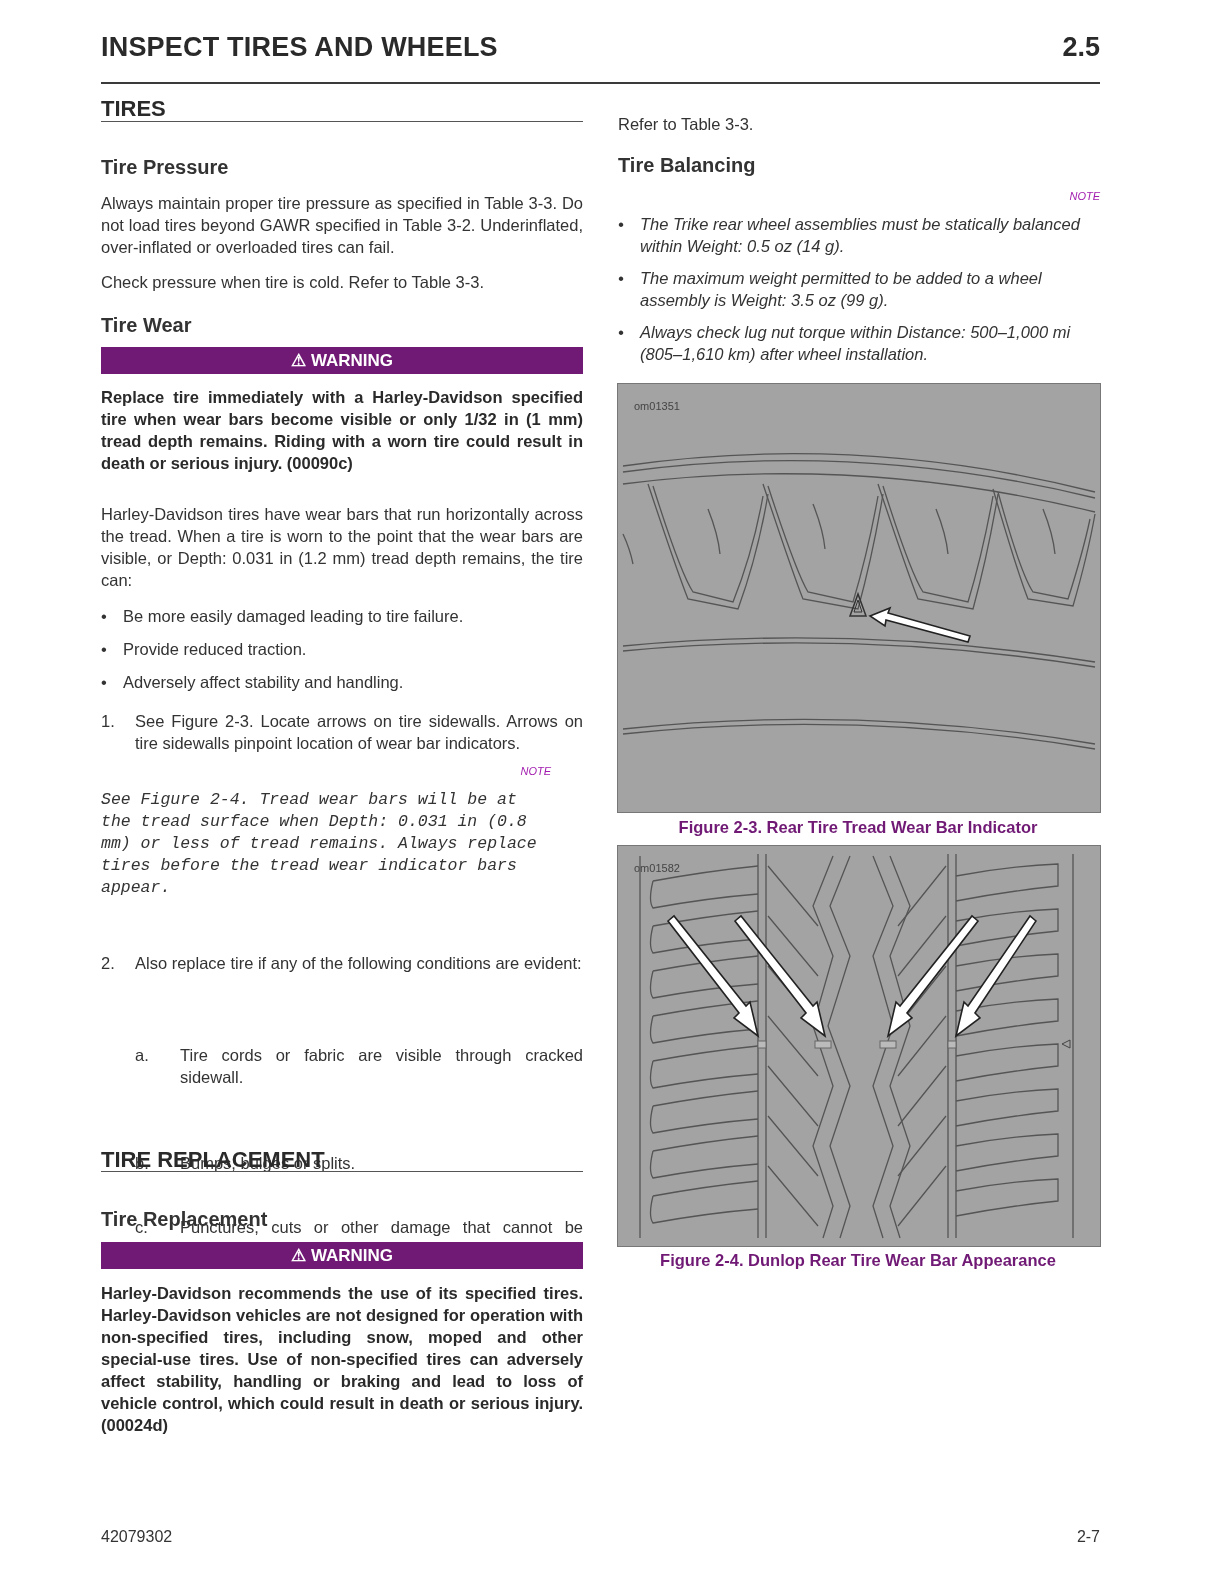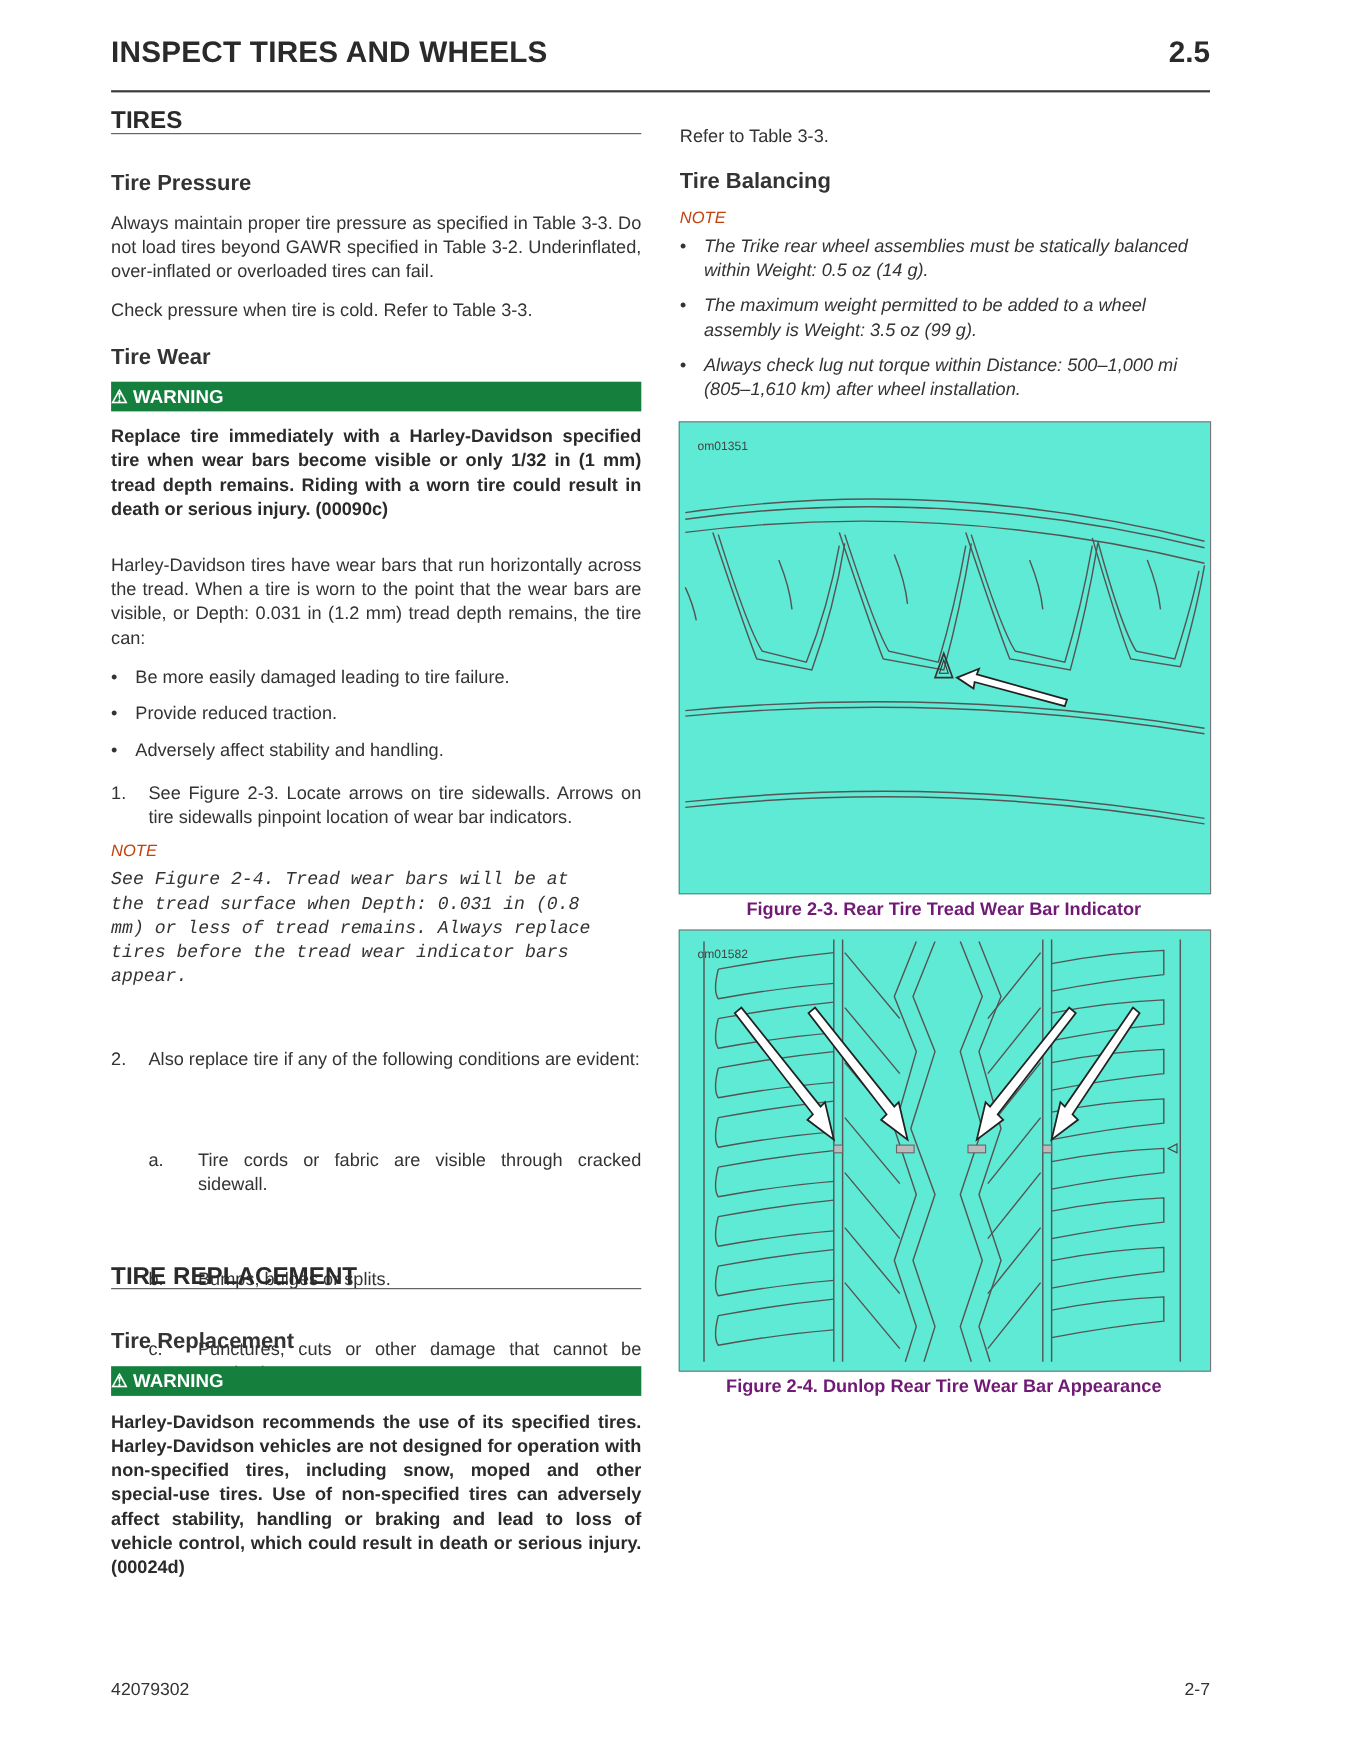--- a/index.html
+++ b/index.html
@@ -19,7 +19,7 @@
   .bullet-list { margin: 0; padding: 0; list-style: none; }
   .bullet-list li { position: relative; padding-left: 22px; font-size: 16.5px; line-height: 22px; color: #333; margin-bottom: 11px; }
   .bullet-list li .dot { position: absolute; left: 0; top: 0; }
-  .note-label { font-style: italic; font-size: 15px; text-align: left; color: #c2410c; }
+  .note-label { font-style: italic; font-size: 11px; text-align: right; color: #a21caf; }
   .italic-body { font-style: italic; font-size: 16.5px; line-height: 22px; color: #333; margin: 0; }
   .num-item { position: relative; padding-left: 34px; font-size: 16.5px; line-height: 22px; color: #333; text-align: justify; }
   .num-item .n { position: absolute; left: 0; top: 0; }

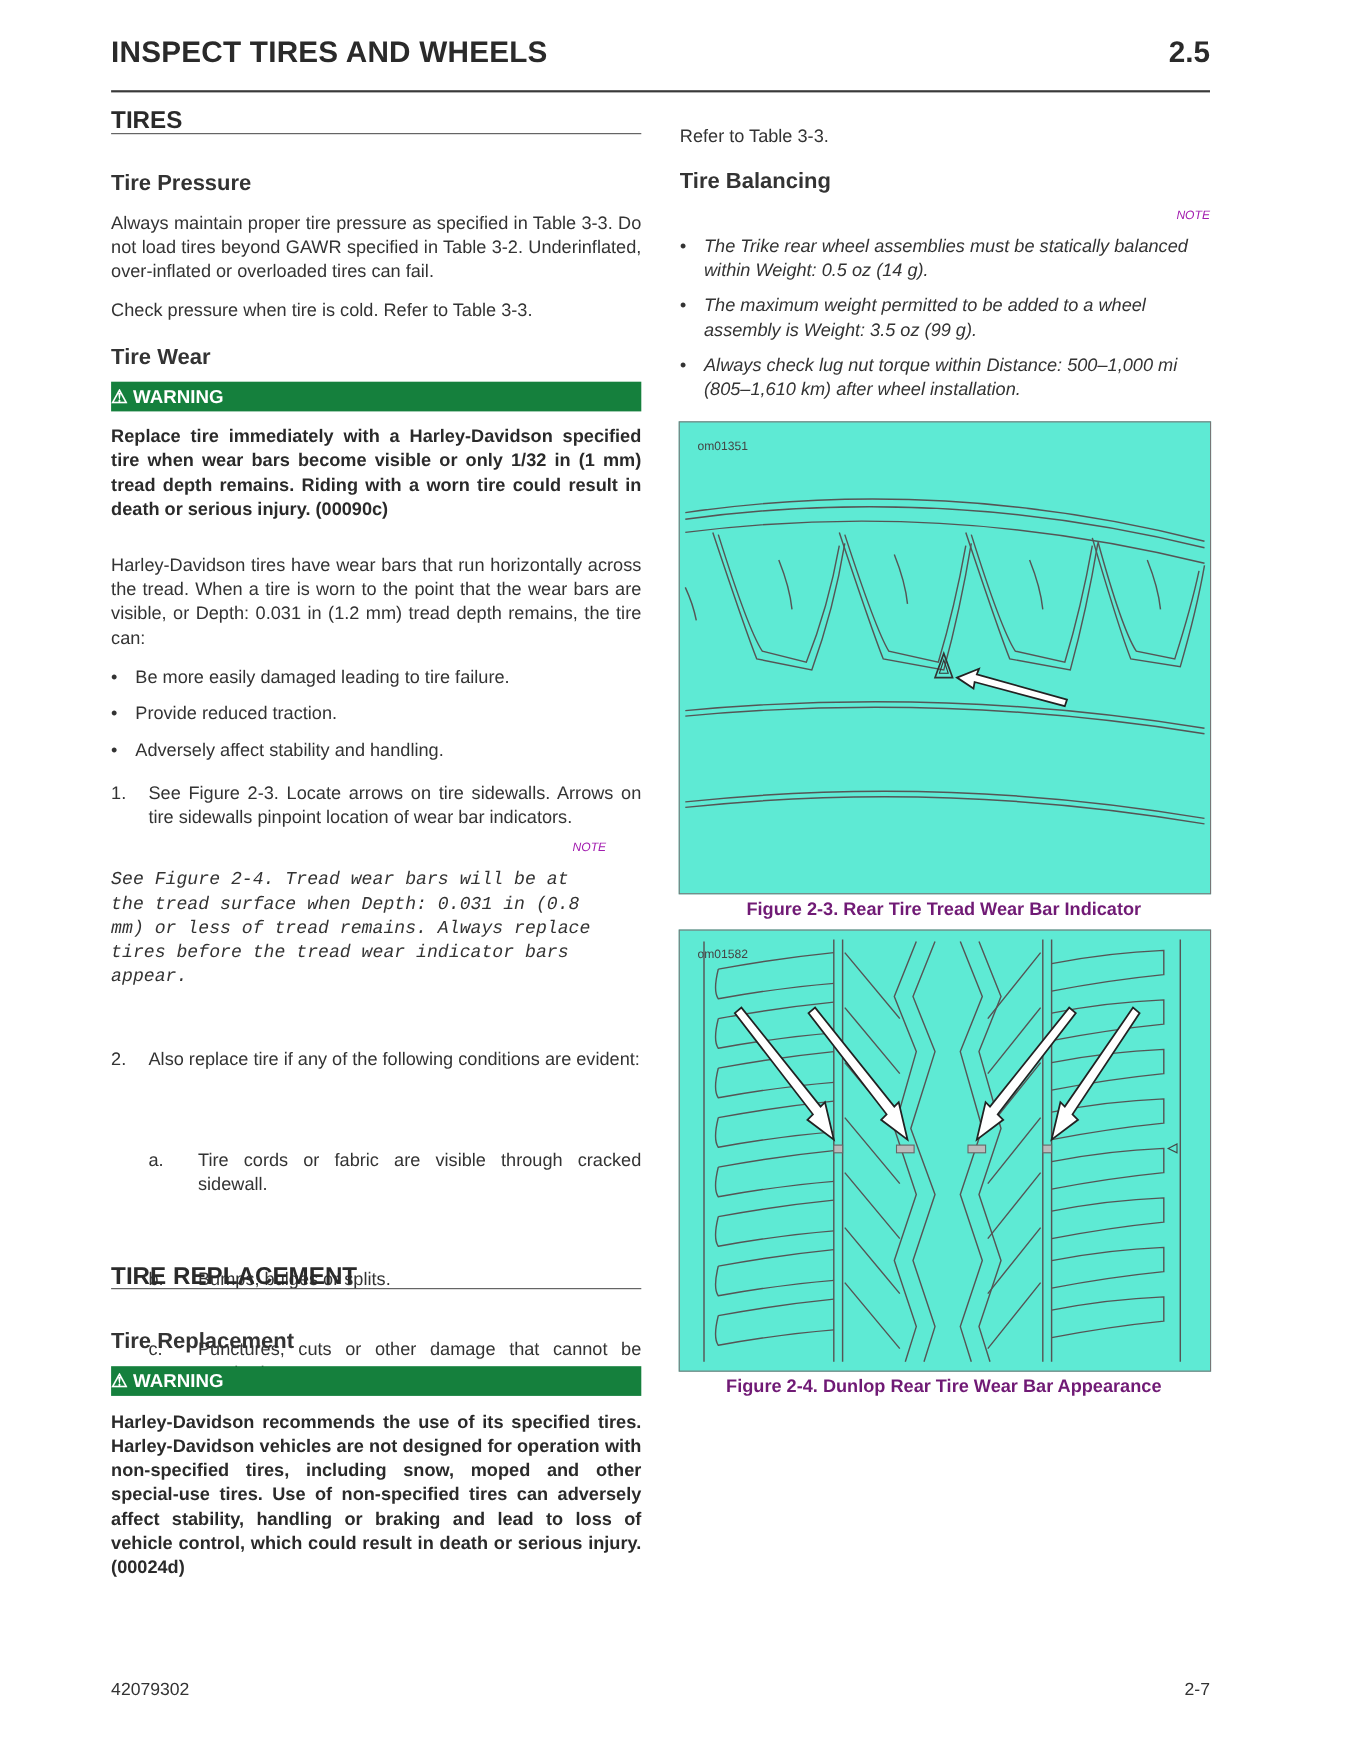--- a/index.html
+++ b/index.html
@@ -13,7 +13,7 @@
   .section-head-rule { height: 1px; background: #555; }
   .sub-head { font-size: 20px; font-weight: bold; color: #333; }
   p.body { margin: 0; font-size: 16.5px; line-height: 22px; text-align: justify; color: #333; }
-  .warn-bar { background: #15803d; color: #fff; font-weight: bold; font-size: 17px; 
+  .warn-bar { background: #701a75; color: #fff; font-weight: bold; font-size: 17px; text-align: center;
               height: 27px; line-height: 27px; }
   .warn-text { font-size: 16.5px; line-height: 22px; font-weight: bold; text-align: justify; color: #2a2a2a; margin: 0; }
   .bullet-list { margin: 0; padding: 0; list-style: none; }

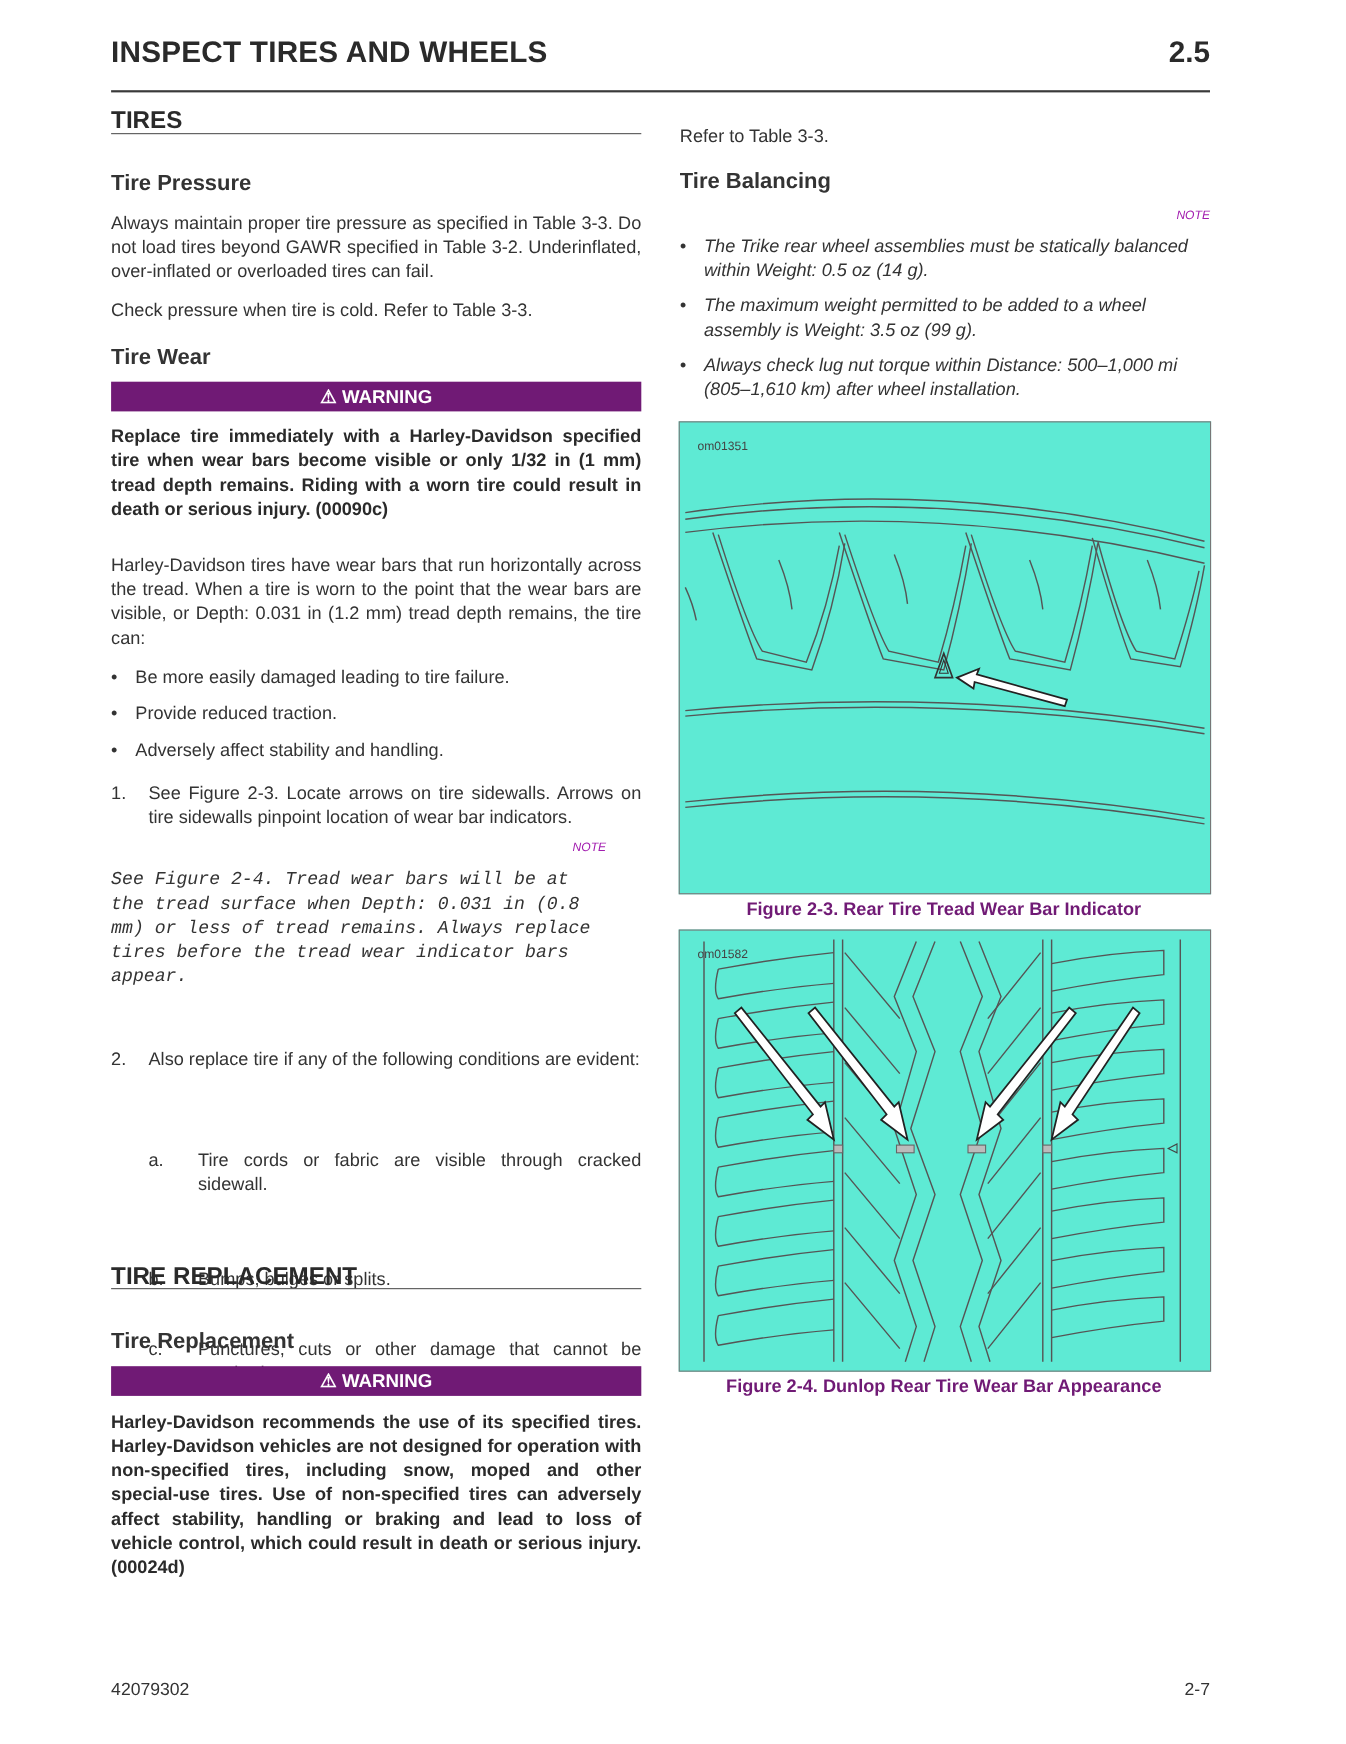--- a/index.html
+++ b/index.html
@@ -25,7 +25,7 @@
   .num-item .n { position: absolute; left: 0; top: 0; }
   .alpha-item { position: relative; padding-left: 45px; font-size: 16.5px; line-height: 22px; color: #333; text-align: justify; }
   .alpha-item .n { position: absolute; left: 0; top: 0; }
-  .fig-box { border: 1px solid #777; background: #5eead4; }
+  .fig-box { border: 1px solid #777; background: #a3a3a3; }
   .fig-id { font-size: 11px; color: #444; }
   .fig-caption { font-size: 16.5px; font-weight: bold; color: #701a75; text-align: center; }
   .footer { font-size: 16px; color: #333; }

